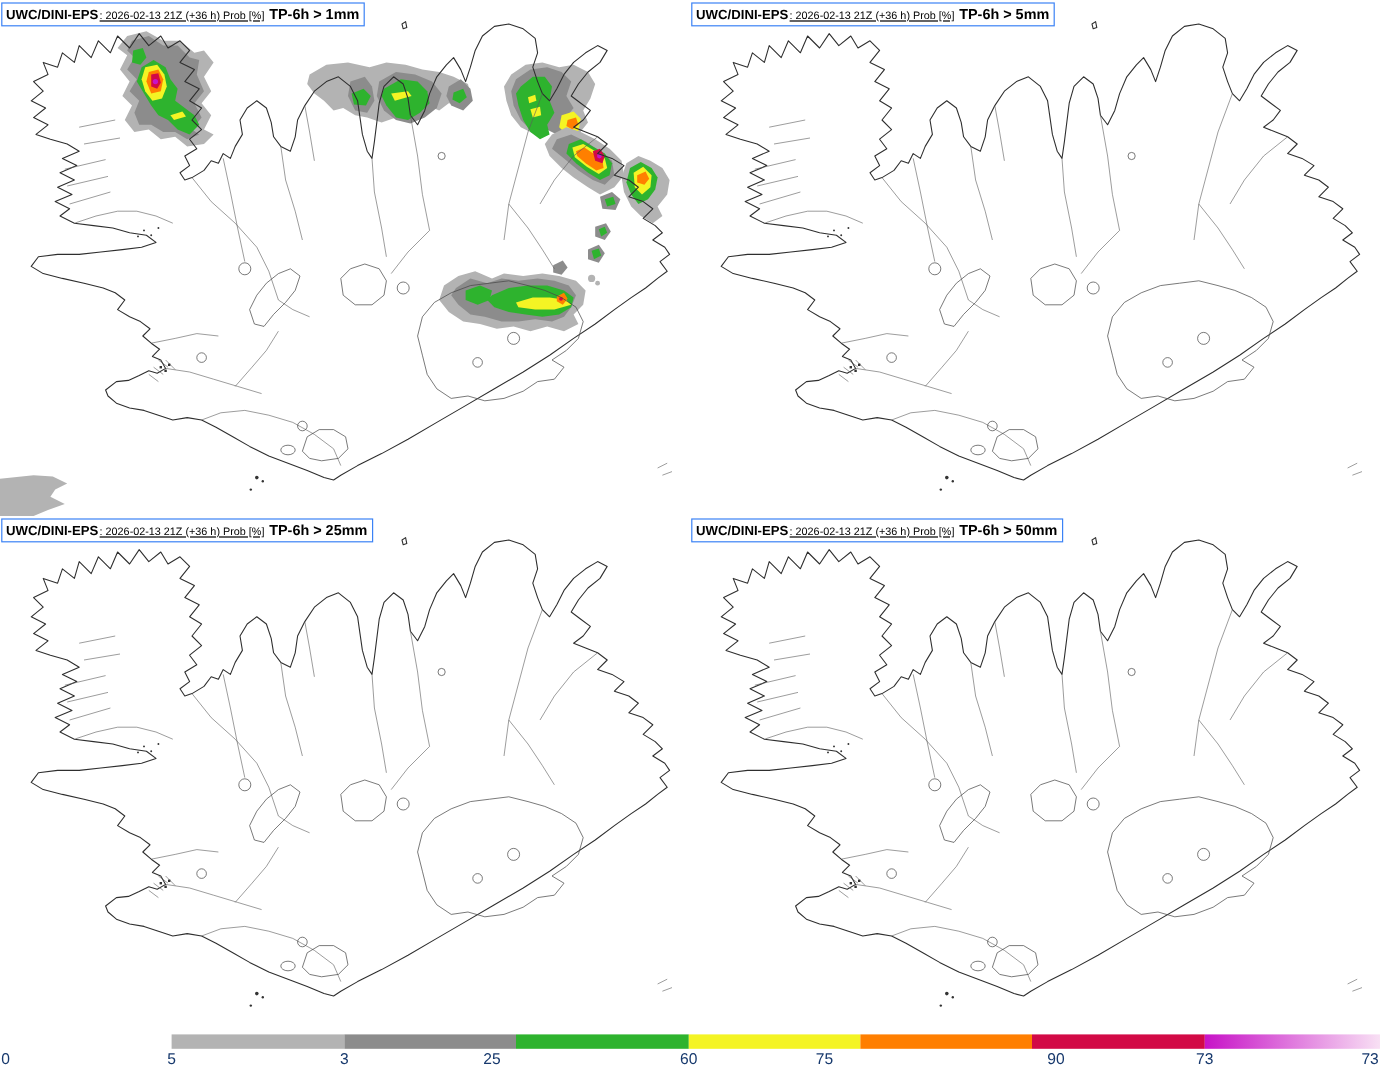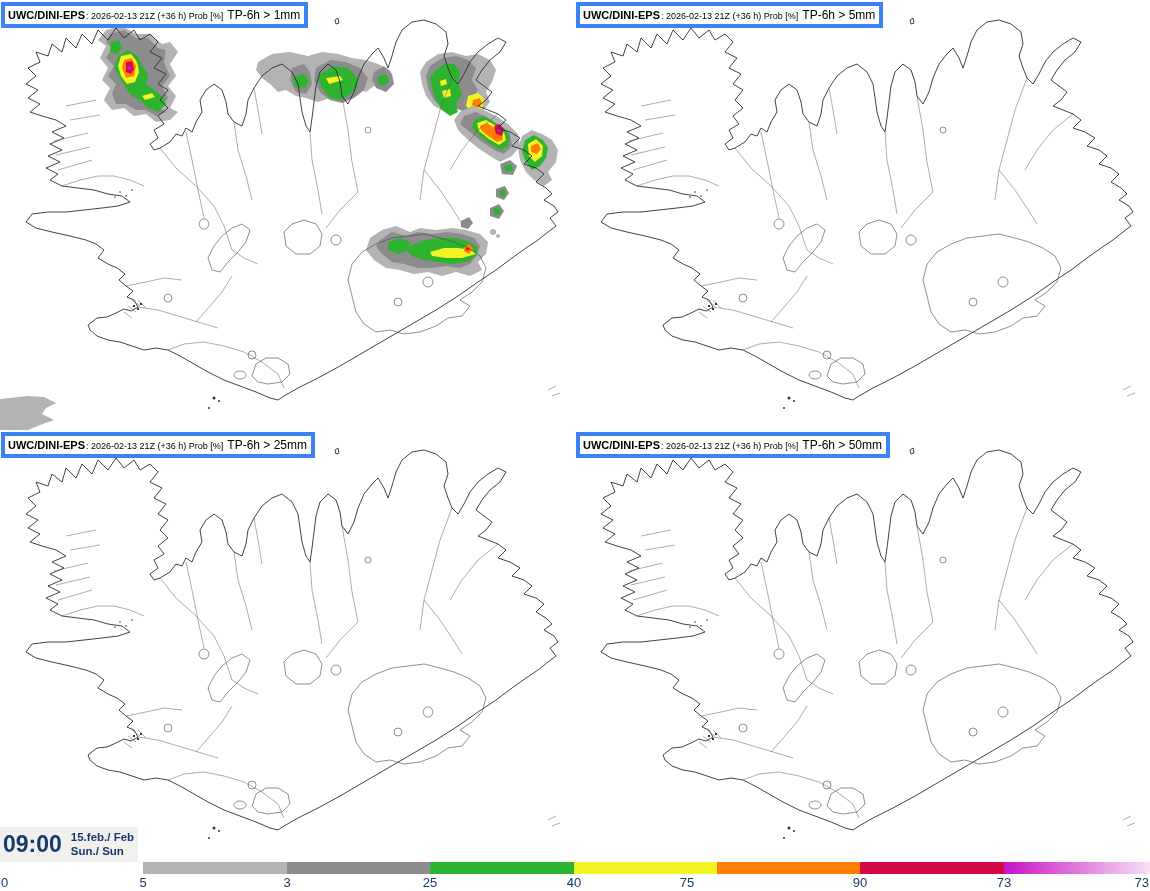--- a/index.html
+++ b/index.html
@@ -7,7 +7,7 @@
         font-family:"Liberation Sans",sans-serif;}
   .panel{position:absolute;width:575px;height:430px;}
   .panel svg.map{position:absolute;left:0;top:0;width:575px;height:430px;}
-  .titlebox{position:absolute;left:1px;top:2px;background:#fff;border:4px solid #3b82f6;
+  .titlebox{position:absolute;left:1px;top:2px;background:#fff;border:1px solid #3b82f6;
             padding:2px 4px 2px 3px;white-space:nowrap;display:inline-flex;align-items:baseline;}
   .t-model{font-weight:700;font-size:11px;color:#000;}
   .t-info{font-size:9px;color:#000;margin-left:1px;}

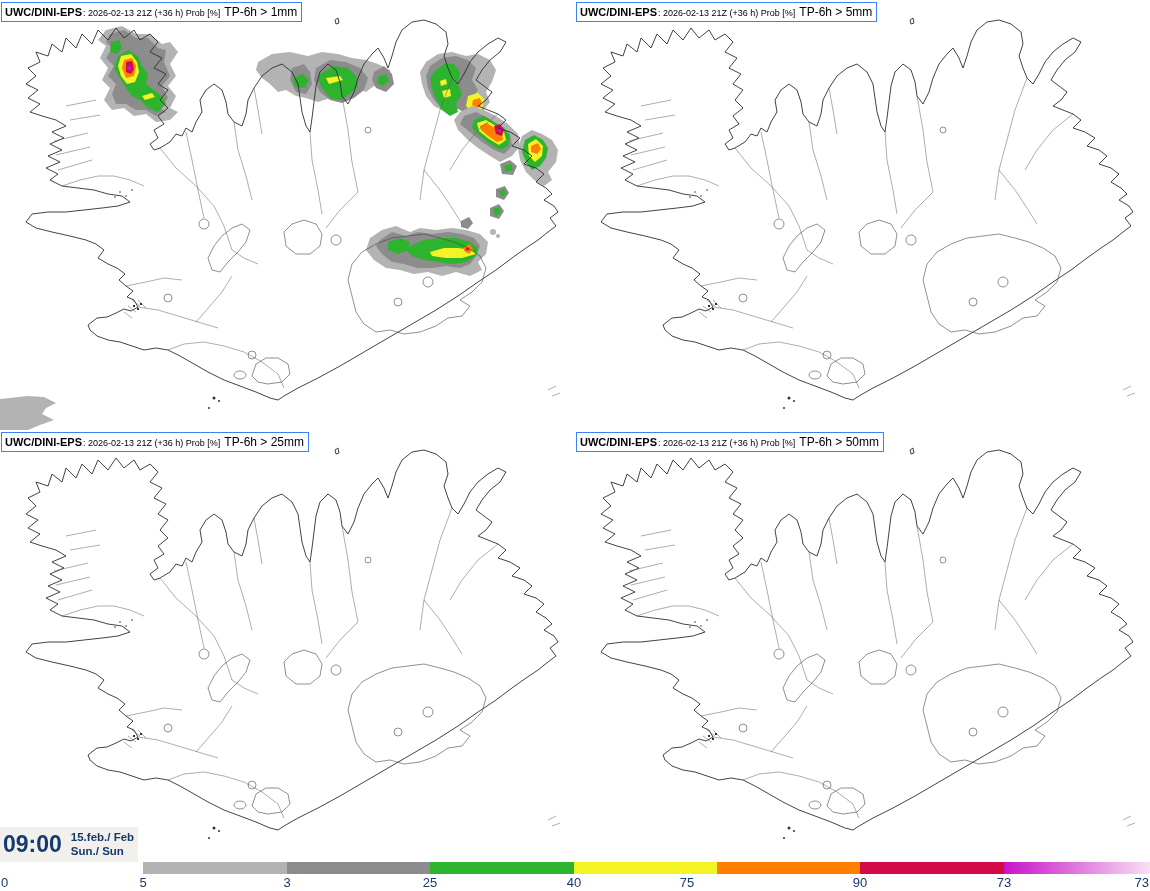--- a/index.html
+++ b/index.html
@@ -10,7 +10,7 @@
   .titlebox{position:absolute;left:1px;top:2px;background:#fff;border:1px solid #3b82f6;
             padding:2px 4px 2px 3px;white-space:nowrap;display:inline-flex;align-items:baseline;}
   .t-model{font-weight:700;font-size:11px;color:#000;}
-  .t-info{font-size:9px;color:#000;margin-left:1px;}
+  .t-info{font-size:9px;color:#000;margin-left:1px;text-decoration:underline;}
   .t-thr{font-weight:400;font-size:12px;color:#000;margin-left:4px;}
   .clock{position:absolute;left:0;top:827px;width:138px;height:35px;background:var(--clock-bg);
          display:flex;align-items:center;box-sizing:border-box;padding-left:3px;z-index:5;}

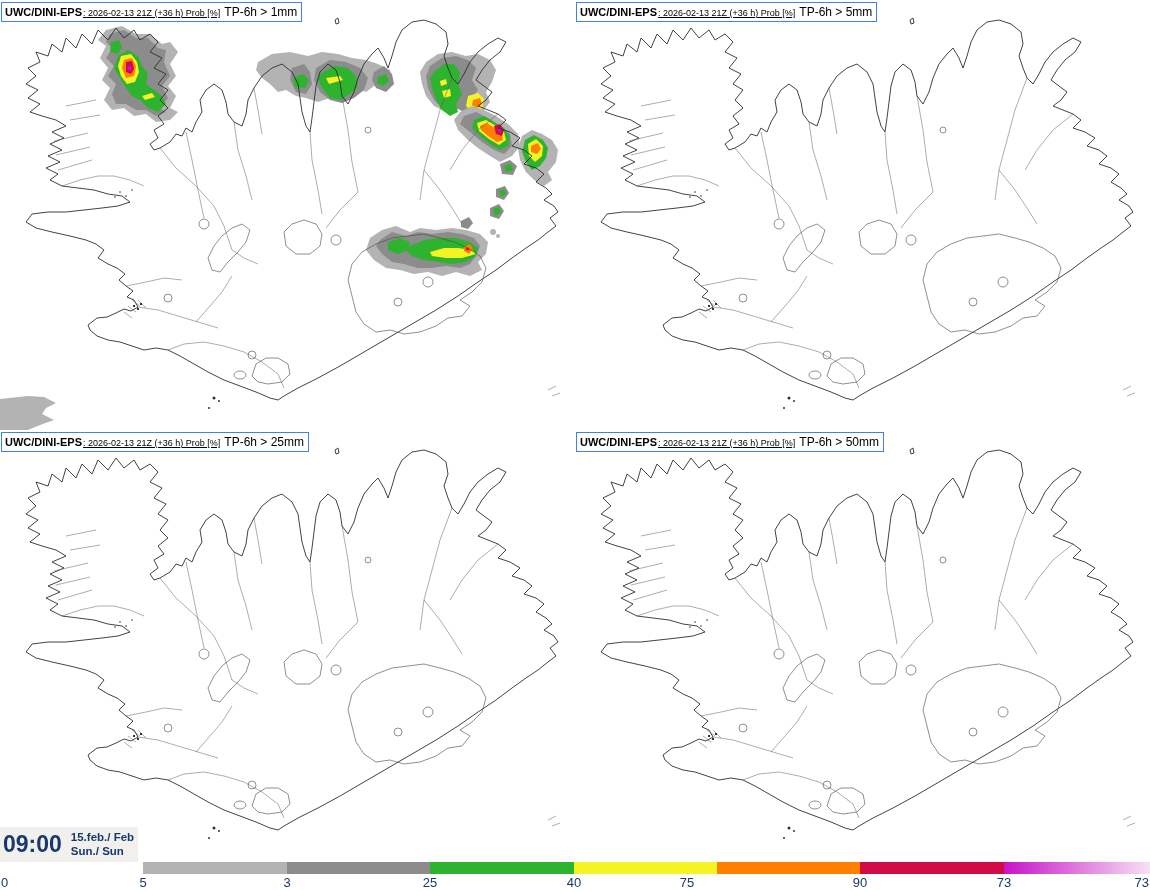--- a/index.html
+++ b/index.html
@@ -11,7 +11,7 @@
             padding:2px 4px 2px 3px;white-space:nowrap;display:inline-flex;align-items:baseline;}
   .t-model{font-weight:700;font-size:11px;color:#000;}
   .t-info{font-size:9px;color:#000;margin-left:1px;text-decoration:underline;}
-  .t-thr{font-weight:400;font-size:12px;color:#000;margin-left:4px;}
+  .t-thr{font-weight:700;font-size:12px;color:#000;margin-left:4px;}
   .clock{position:absolute;left:0;top:827px;width:138px;height:35px;background:var(--clock-bg);
          display:flex;align-items:center;box-sizing:border-box;padding-left:3px;z-index:5;}
   .clock-time{font-size:23px;font-weight:700;color:var(--text-navy);}

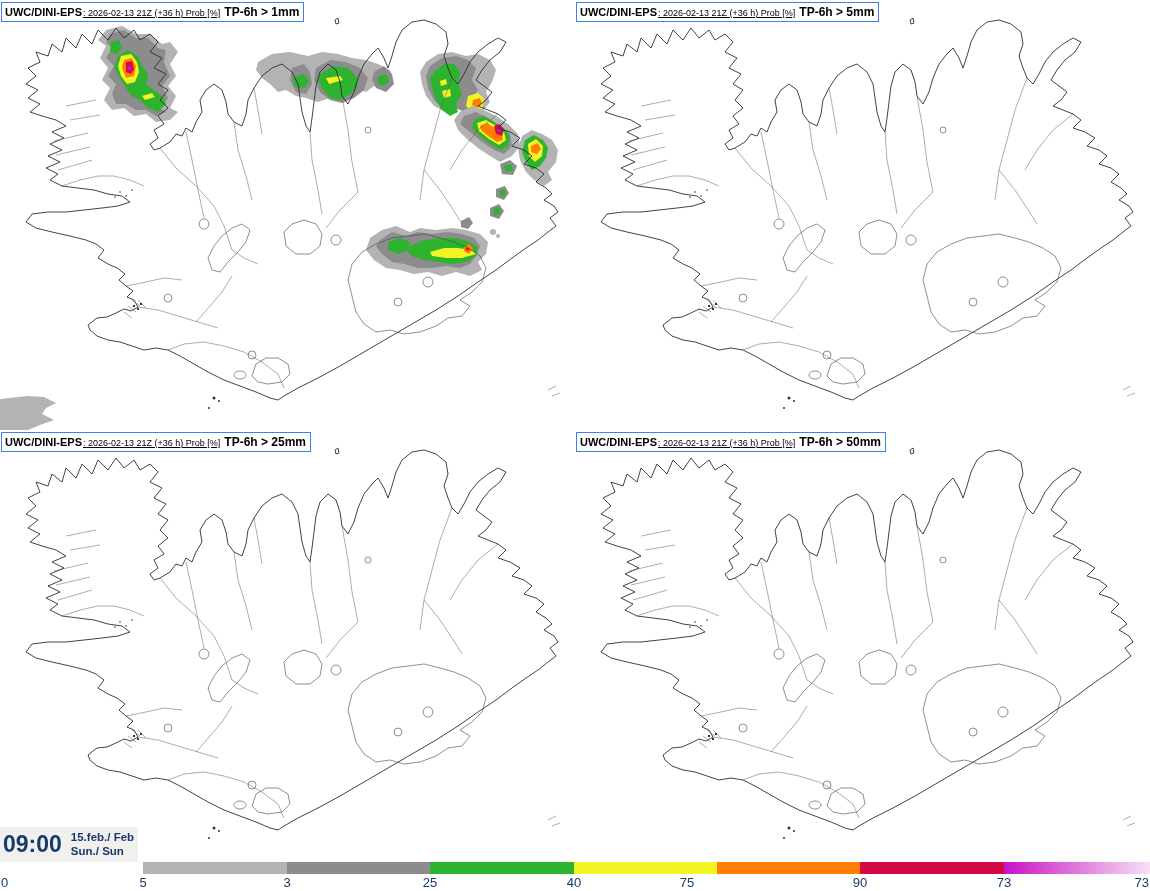--- a/index.html
+++ b/index.html
@@ -213,13 +213,6 @@
     </div>
   </div>
 
-  <div class="clock">
-    <span class="clock-time">09:00</span>
-    <div class="clock-date">
-      <div>15.feb./ Feb</div>
-      <div>Sun./ Sun</div>
-    </div>
-  </div>
 
   <div class="colorbar">
     <div class="seg s1"></div>

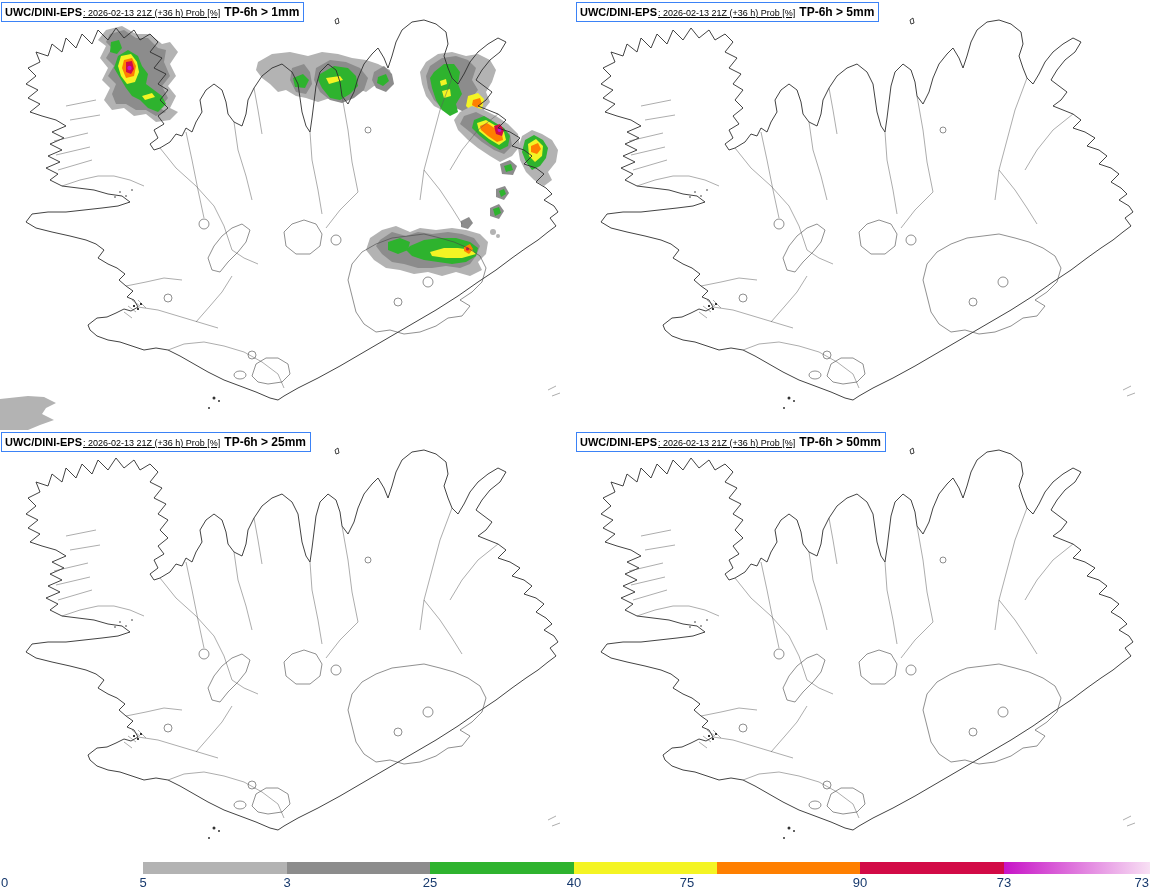--- a/index.html
+++ b/index.html
@@ -226,7 +226,7 @@
   <span class="cbl" style="left:1px">0</span>
   <span class="cbl mid" style="left:143px">5</span>
   <span class="cbl mid" style="left:287px">3</span>
-  <span class="cbl mid" style="left:430px">25</span>
+  <span class="cbl mid" style="left:410px">25</span>
   <span class="cbl mid" style="left:574px">40</span>
   <span class="cbl mid" style="left:687px">75</span>
   <span class="cbl mid" style="left:860px">90</span>

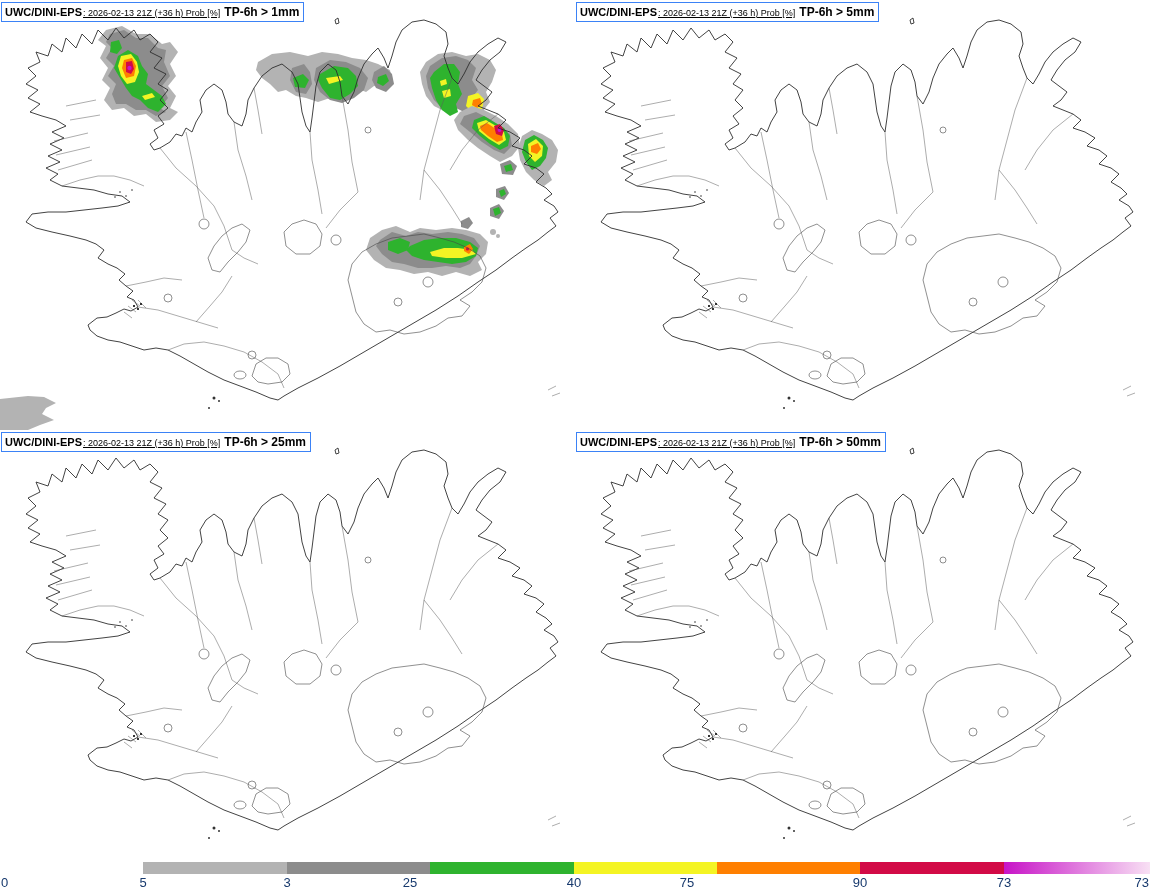--- a/index.html
+++ b/index.html
@@ -227,7 +227,7 @@
   <span class="cbl mid" style="left:143px">5</span>
   <span class="cbl mid" style="left:287px">3</span>
   <span class="cbl mid" style="left:410px">25</span>
-  <span class="cbl mid" style="left:574px">40</span>
+  <span class="cbl mid" style="left:574px">60</span>
   <span class="cbl mid" style="left:687px">75</span>
   <span class="cbl mid" style="left:860px">90</span>
   <span class="cbl mid" style="left:1004px">73</span>

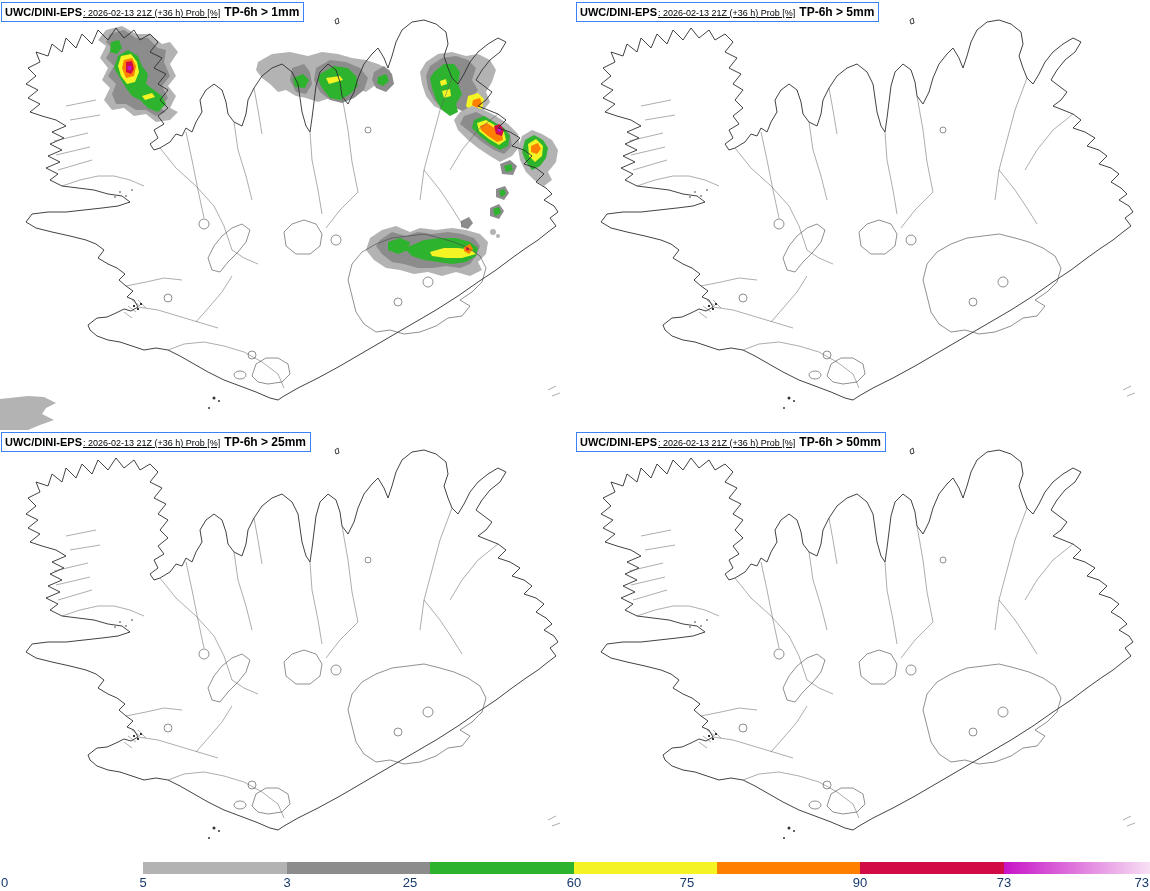--- a/index.html
+++ b/index.html
@@ -229,7 +229,7 @@
   <span class="cbl mid" style="left:410px">25</span>
   <span class="cbl mid" style="left:574px">60</span>
   <span class="cbl mid" style="left:687px">75</span>
-  <span class="cbl mid" style="left:860px">90</span>
+  <span class="cbl mid" style="left:880px">90</span>
   <span class="cbl mid" style="left:1004px">73</span>
   <span class="cbl" style="right:1px">73</span>
 

